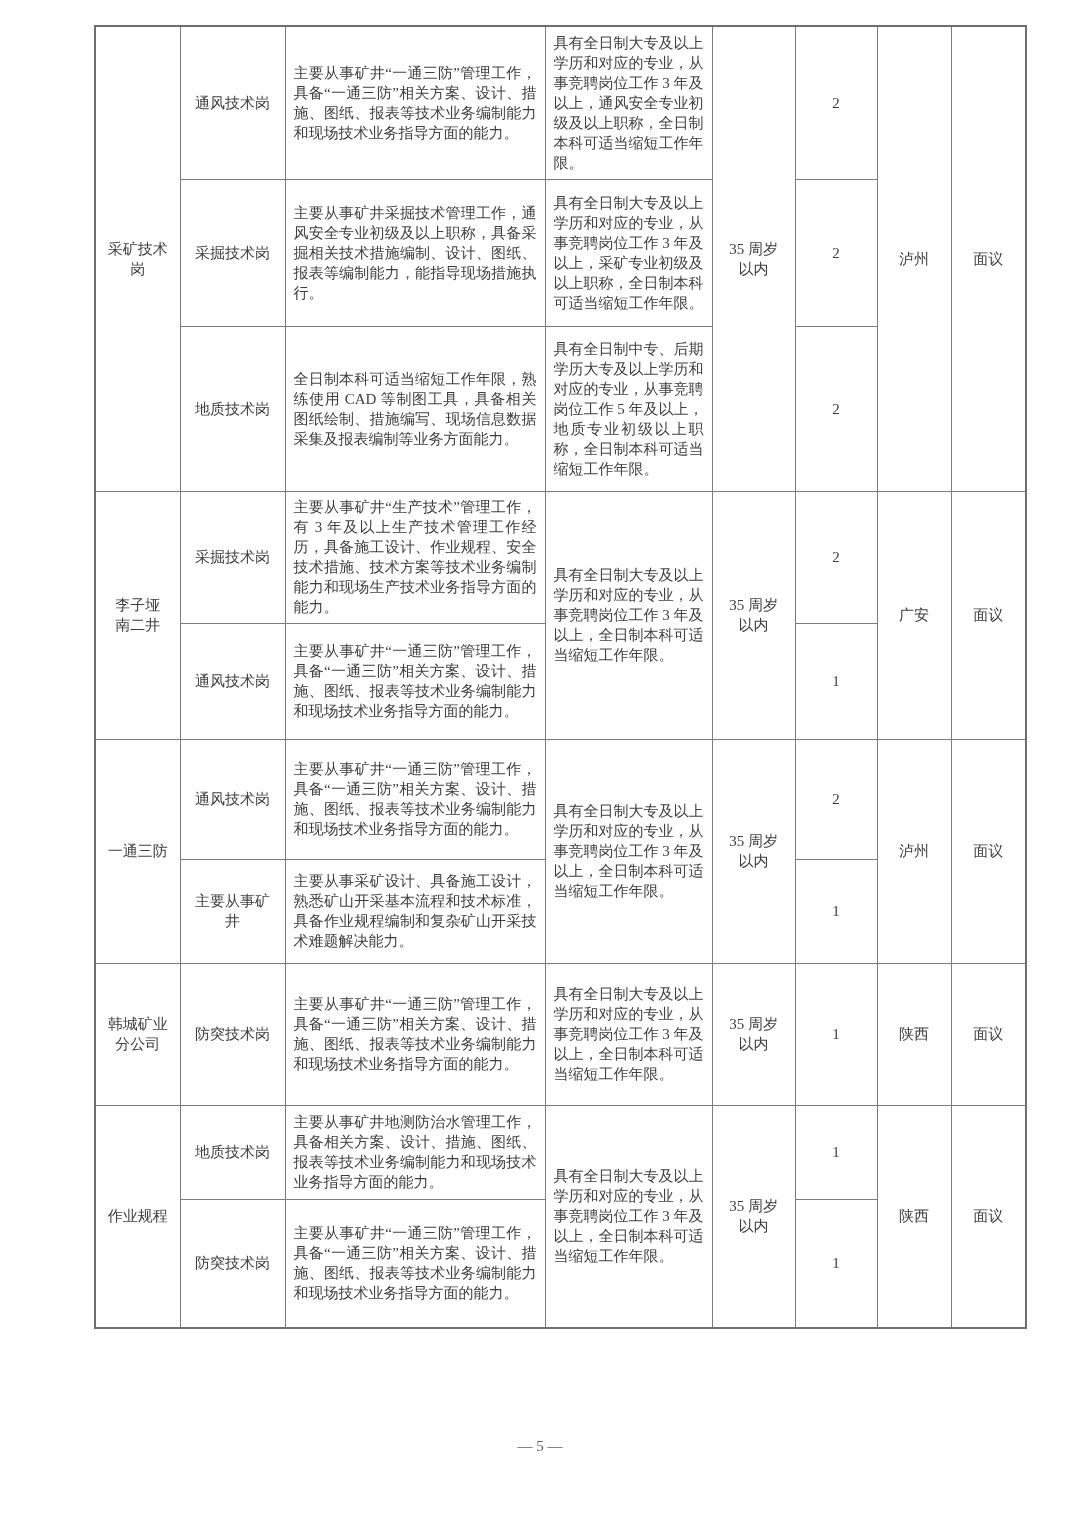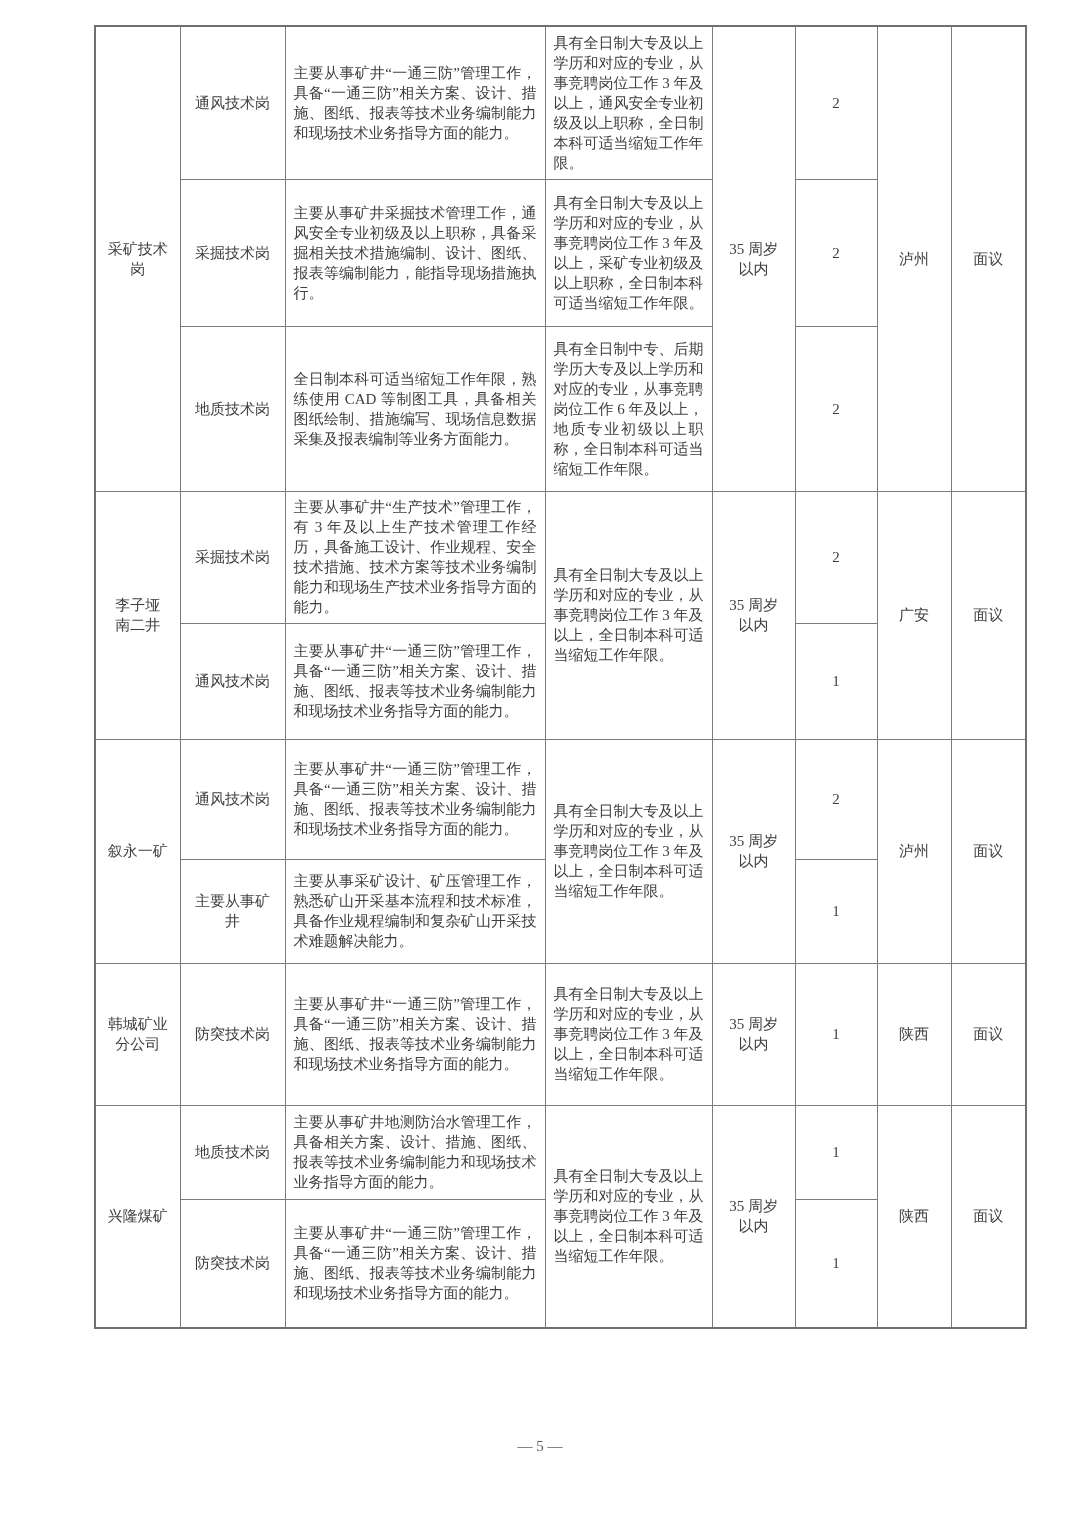--- a/index.html
+++ b/index.html
@@ -80,7 +80,7 @@
       <tr style="height:165px">
         <td class="c">地质技术岗</td>
         <td class="l">全日制本科可适当缩短工作年限，熟练使用 CAD 等制图工具，具备相关图纸绘制、措施编写、现场信息数据采集及报表编制等业务方面能力。</td>
-        <td class="l">具有全日制中专、后期学历大专及以上学历和对应的专业，从事竞聘岗位工作 6 年及以上，地质专业初级以上职称，全日制本科可适当缩短工作年限。</td>
+        <td class="l">具有全日制中专、后期学历大专及以上学历和对应的专业，从事竞聘岗位工作 5 年及以上，地质专业初级以上职称，全日制本科可适当缩短工作年限。</td>
         <td class="c">2</td>
       </tr>
 

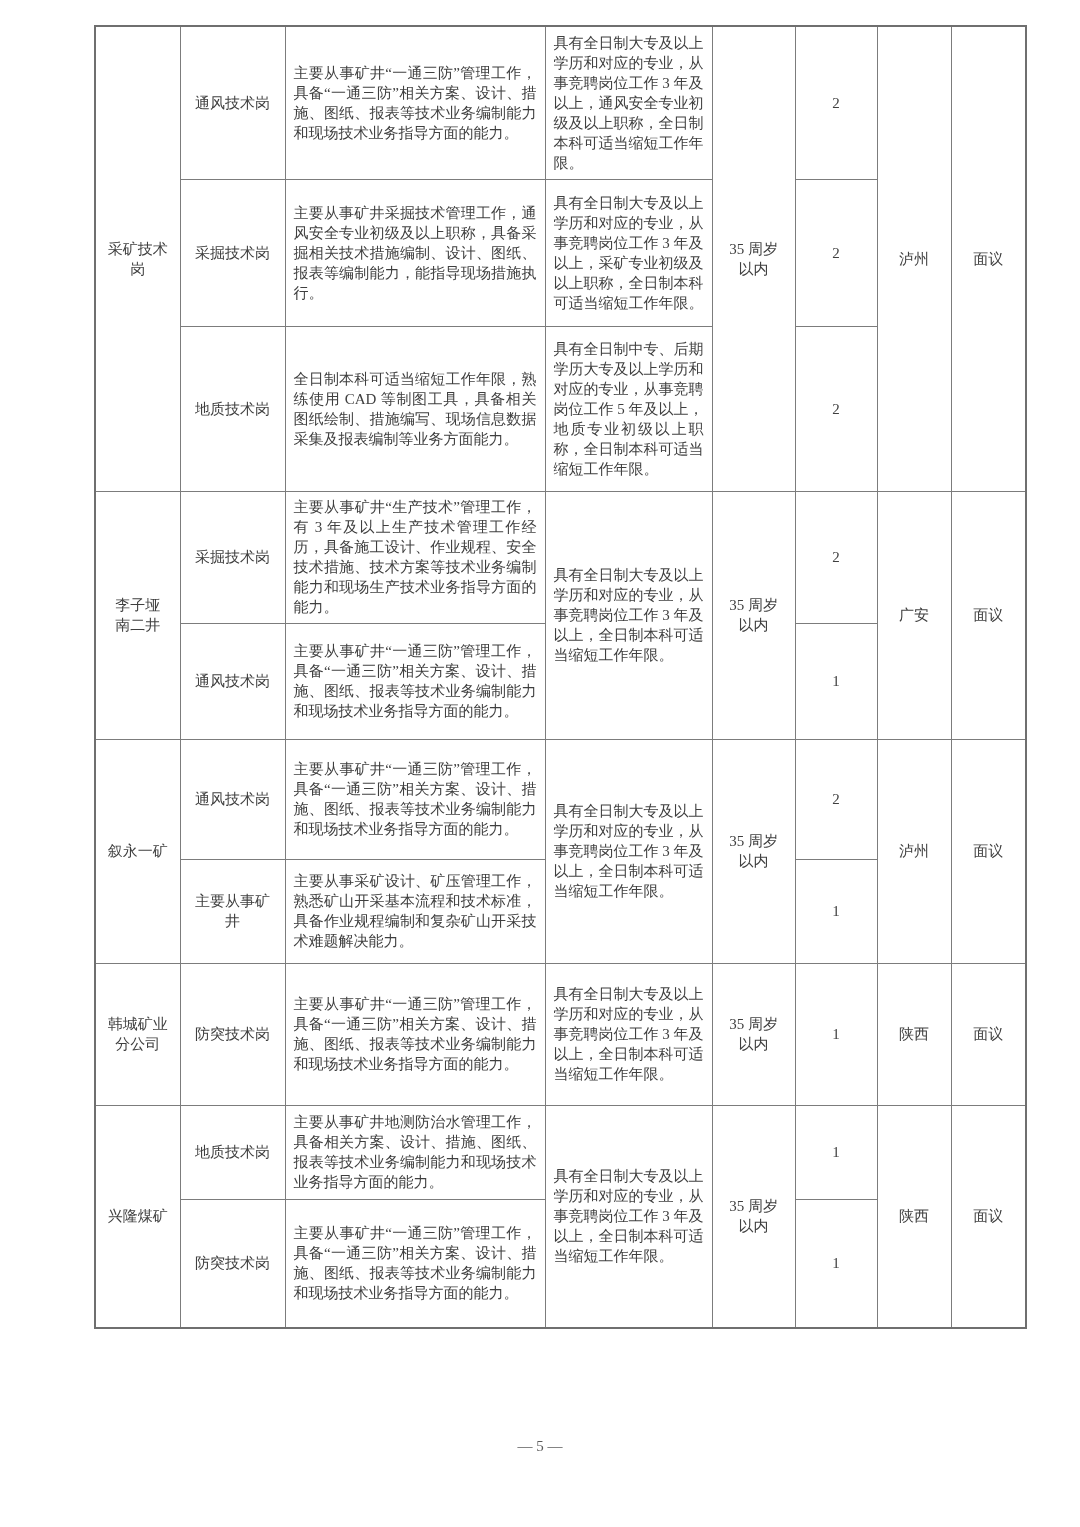--- a/index.html
+++ b/index.html
@@ -103,7 +103,7 @@
       </tr>
 
       <tr style="height:120px">
-        <td class="c pre" rowspan="2">叙永一矿</td>
+        <td class="c pre" rowspan="2">一通三防</td>
         <td class="c">通风技术岗</td>
         <td class="l">主要从事矿井“一通三防”管理工作，具备“一通三防”相关方案、设计、措施、图纸、报表等技术业务编制能力和现场技术业务指导方面的能力。</td>
         <td class="l" rowspan="2">具有全日制大专及以上学历和对应的专业，从事竞聘岗位工作 3 年及以上，全日制本科可适当缩短工作年限。</td>

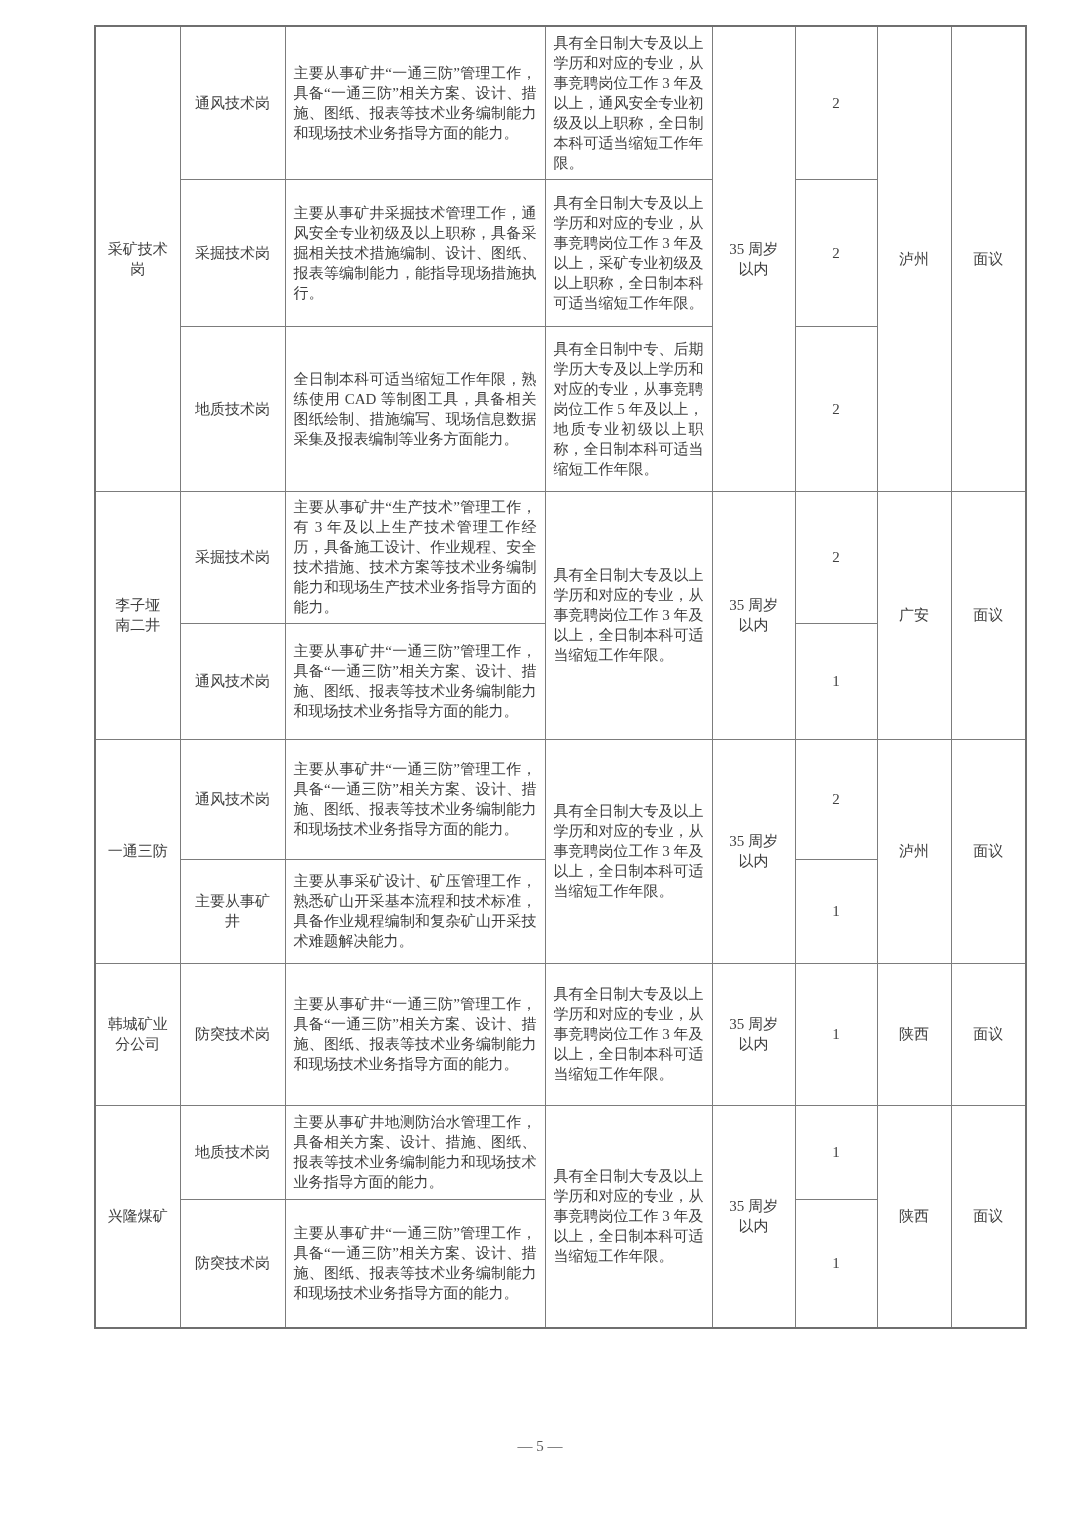--- a/index.html
+++ b/index.html
@@ -115,7 +115,7 @@
       </tr>
       <tr style="height:104px">
         <td class="c">主要从事矿井</td>
-        <td class="l">主要从事采矿设计、矿压管理工作，熟悉矿山开采基本流程和技术标准，具备作业规程编制和复杂矿山开采技术难题解决能力。</td>
+        <td class="l">主要从事采矿设计、具备施工设计，熟悉矿山开采基本流程和技术标准，具备作业规程编制和复杂矿山开采技术难题解决能力。</td>
         <td class="c">1</td>
       </tr>
 

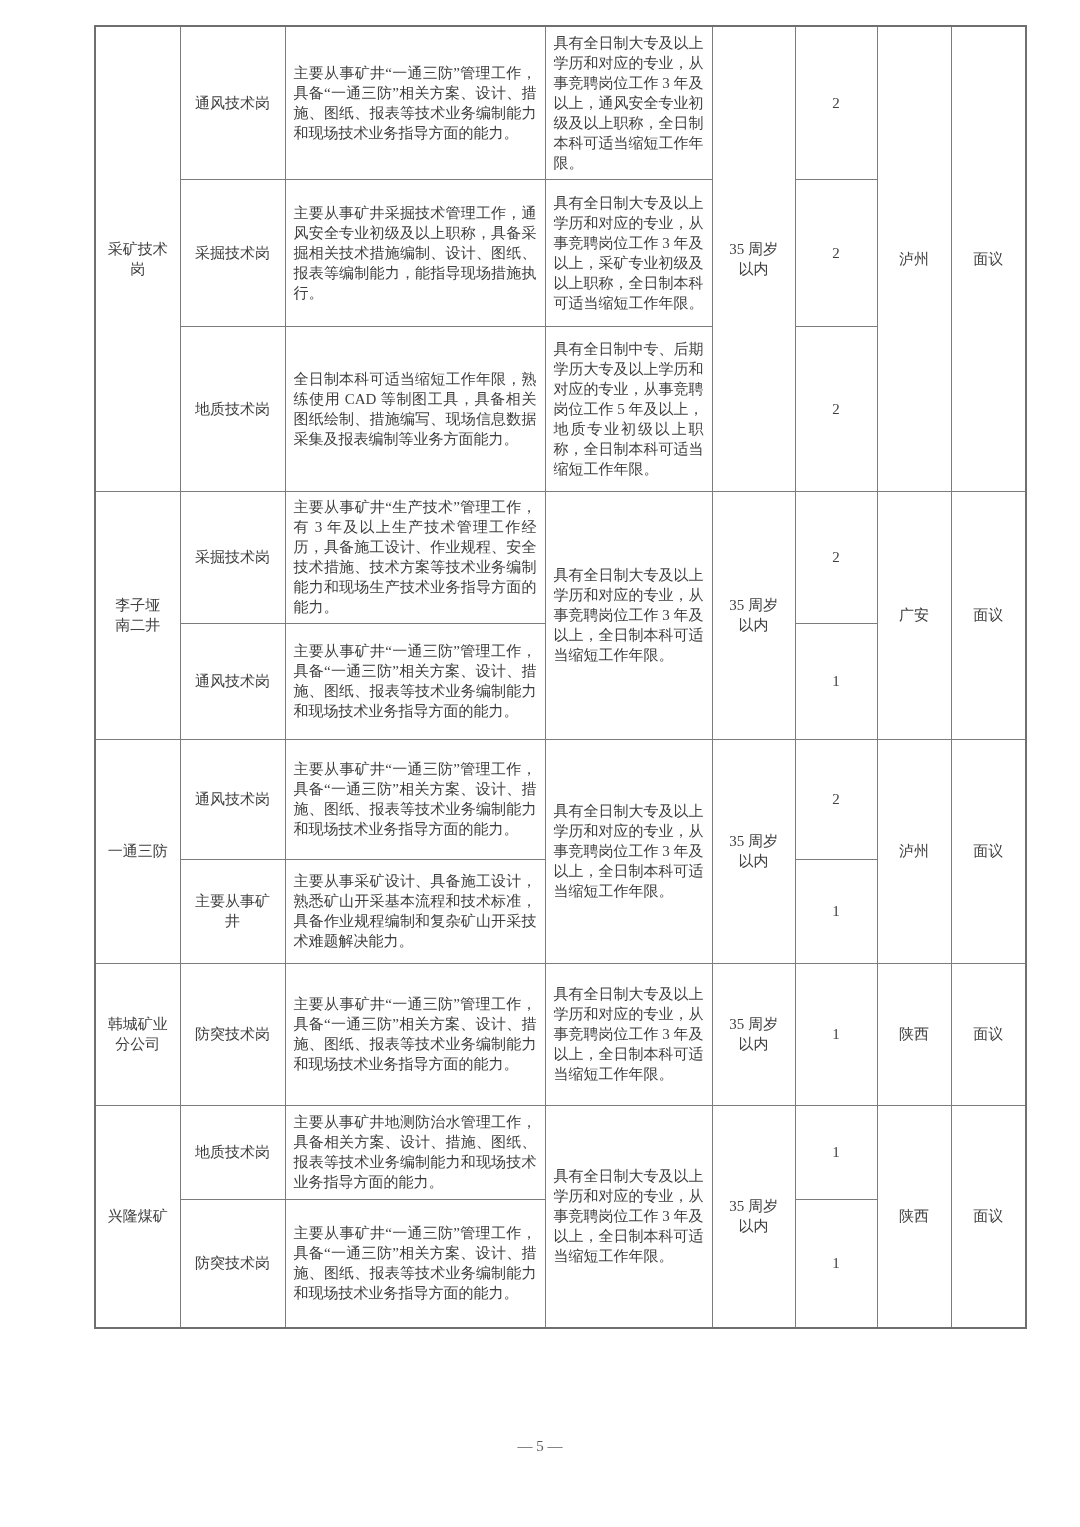--- a/index.html
+++ b/index.html
@@ -133,7 +133,7 @@
       </tr>
 
       <tr style="height:94px">
-        <td class="c pre" rowspan="2">兴隆煤矿</td>
+        <td class="c pre" rowspan="2">作业规程</td>
         <td class="c">地质技术岗</td>
         <td class="l">主要从事矿井地测防治水管理工作，具备相关方案、设计、措施、图纸、报表等技术业务编制能力和现场技术业务指导方面的能力。</td>
         <td class="l" rowspan="2">具有全日制大专及以上学历和对应的专业，从事竞聘岗位工作 3 年及以上，全日制本科可适当缩短工作年限。</td>

